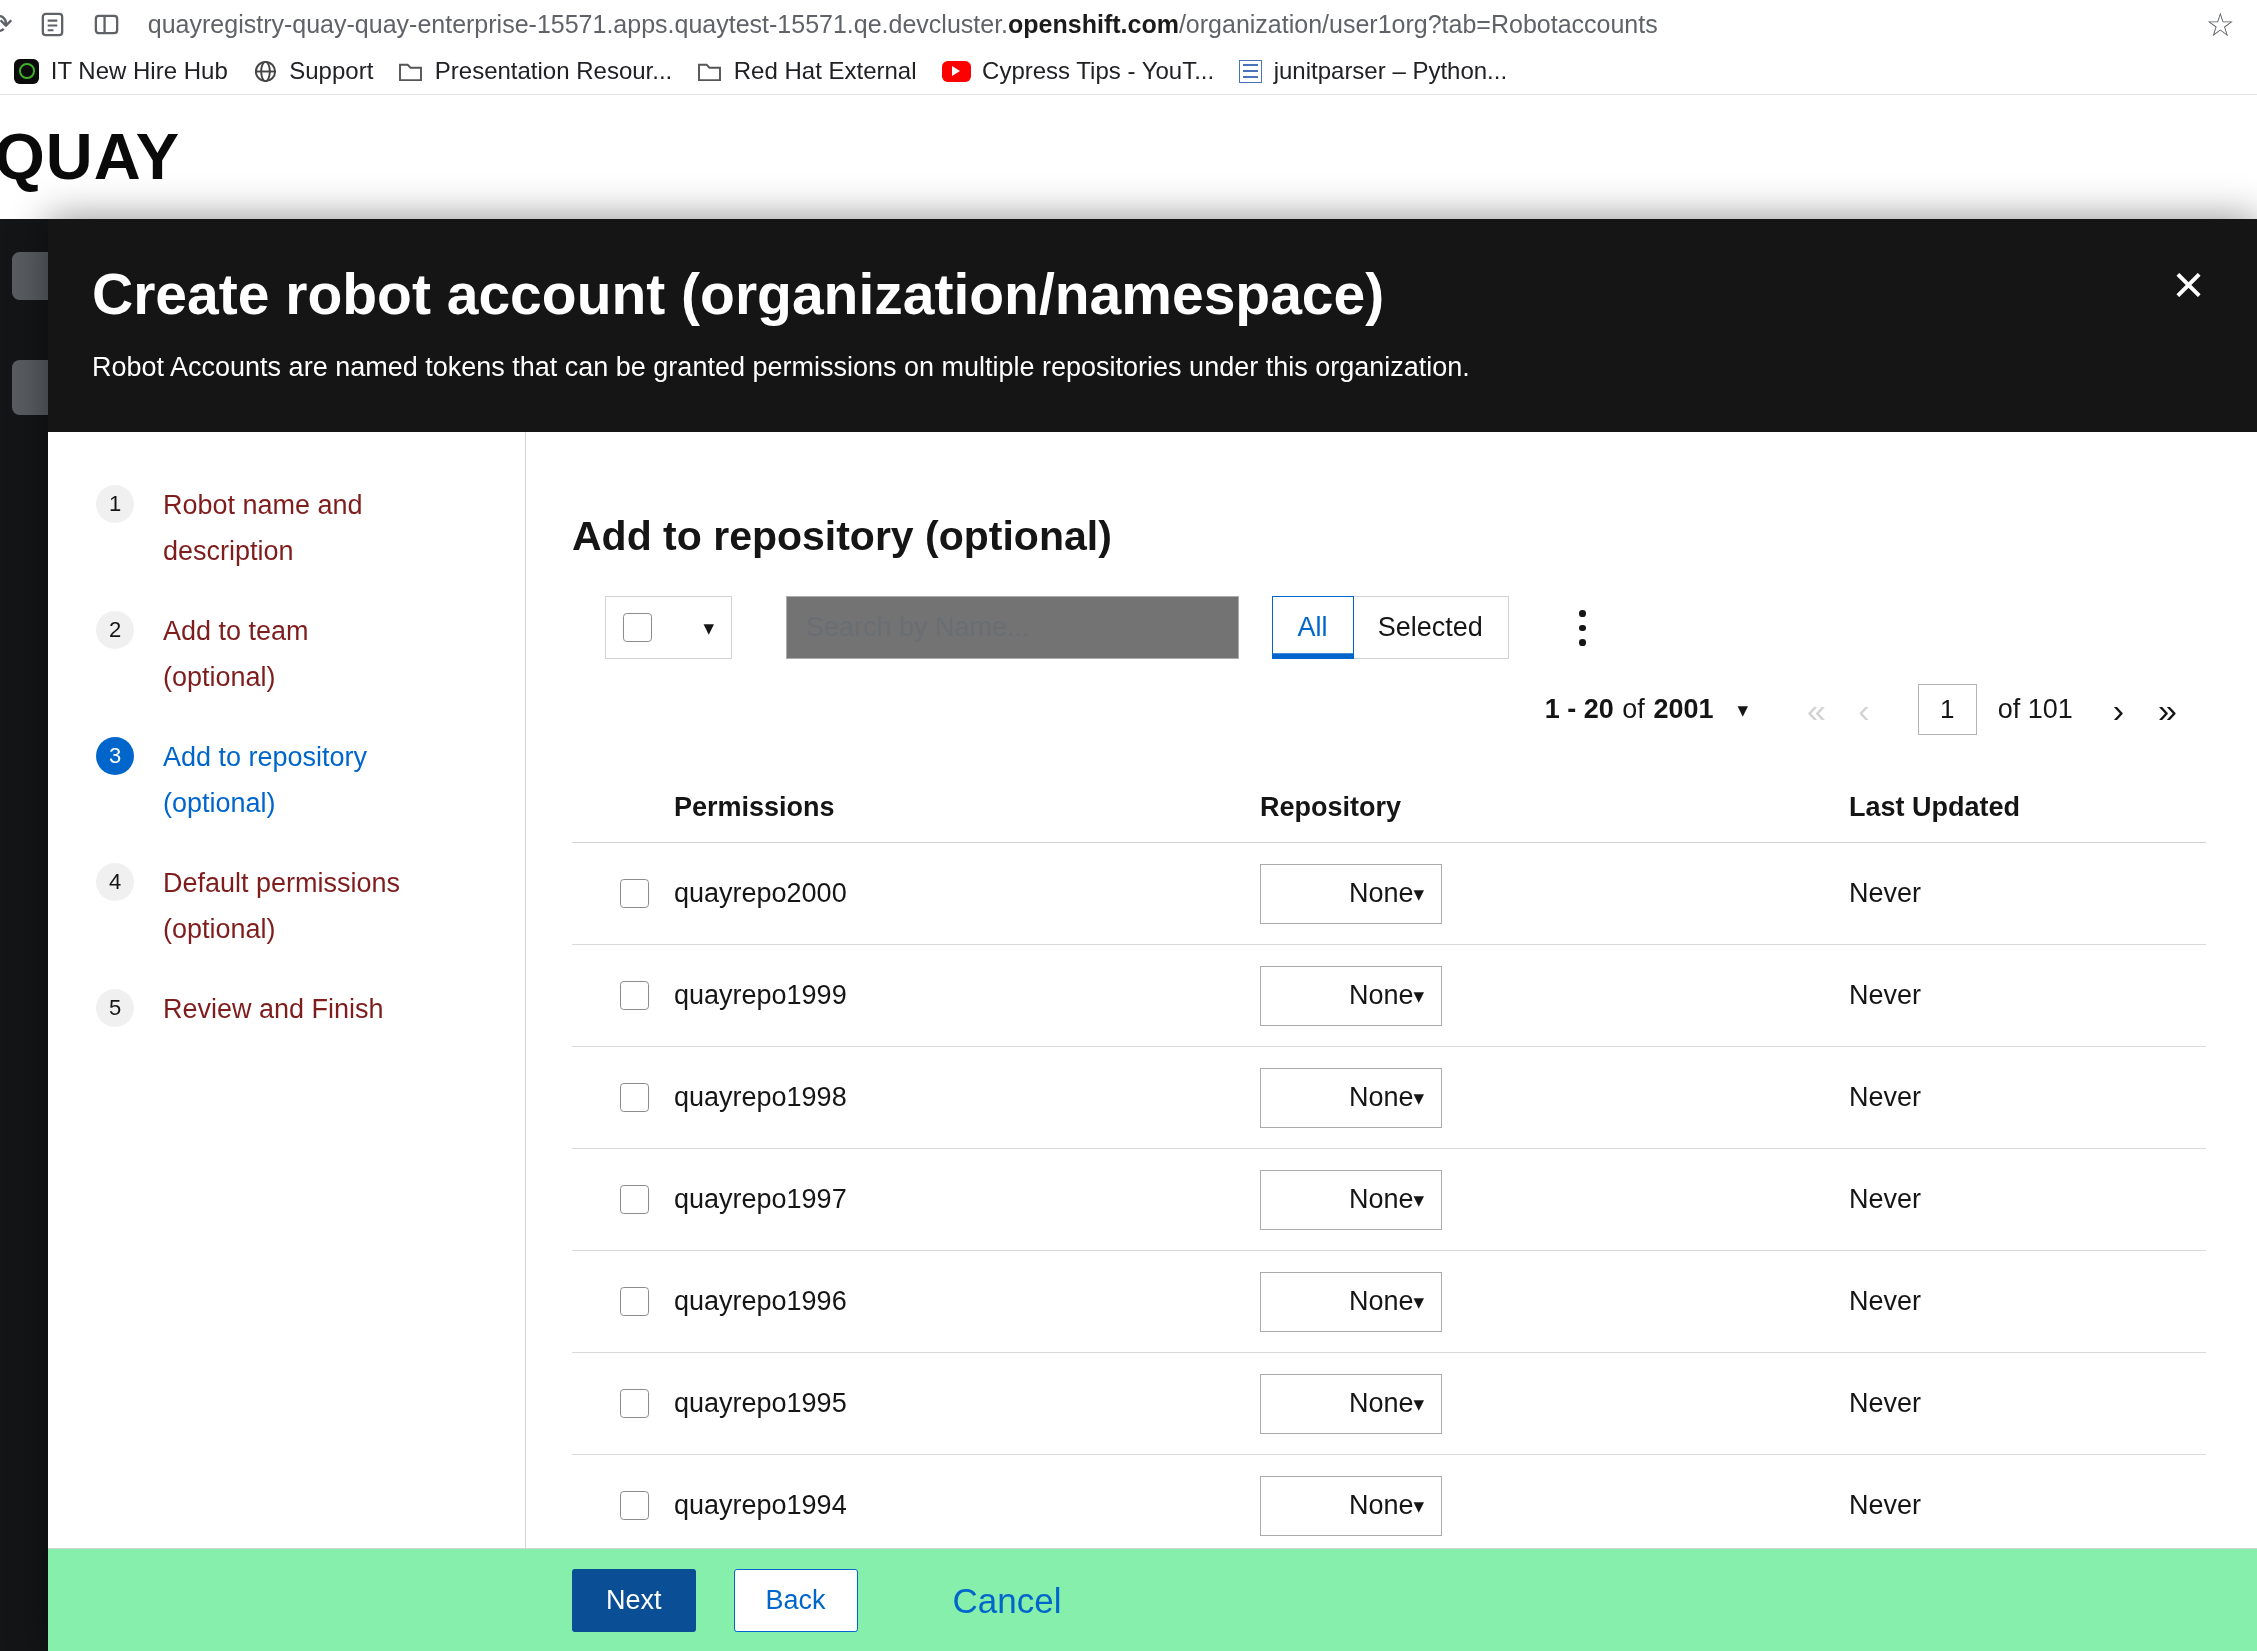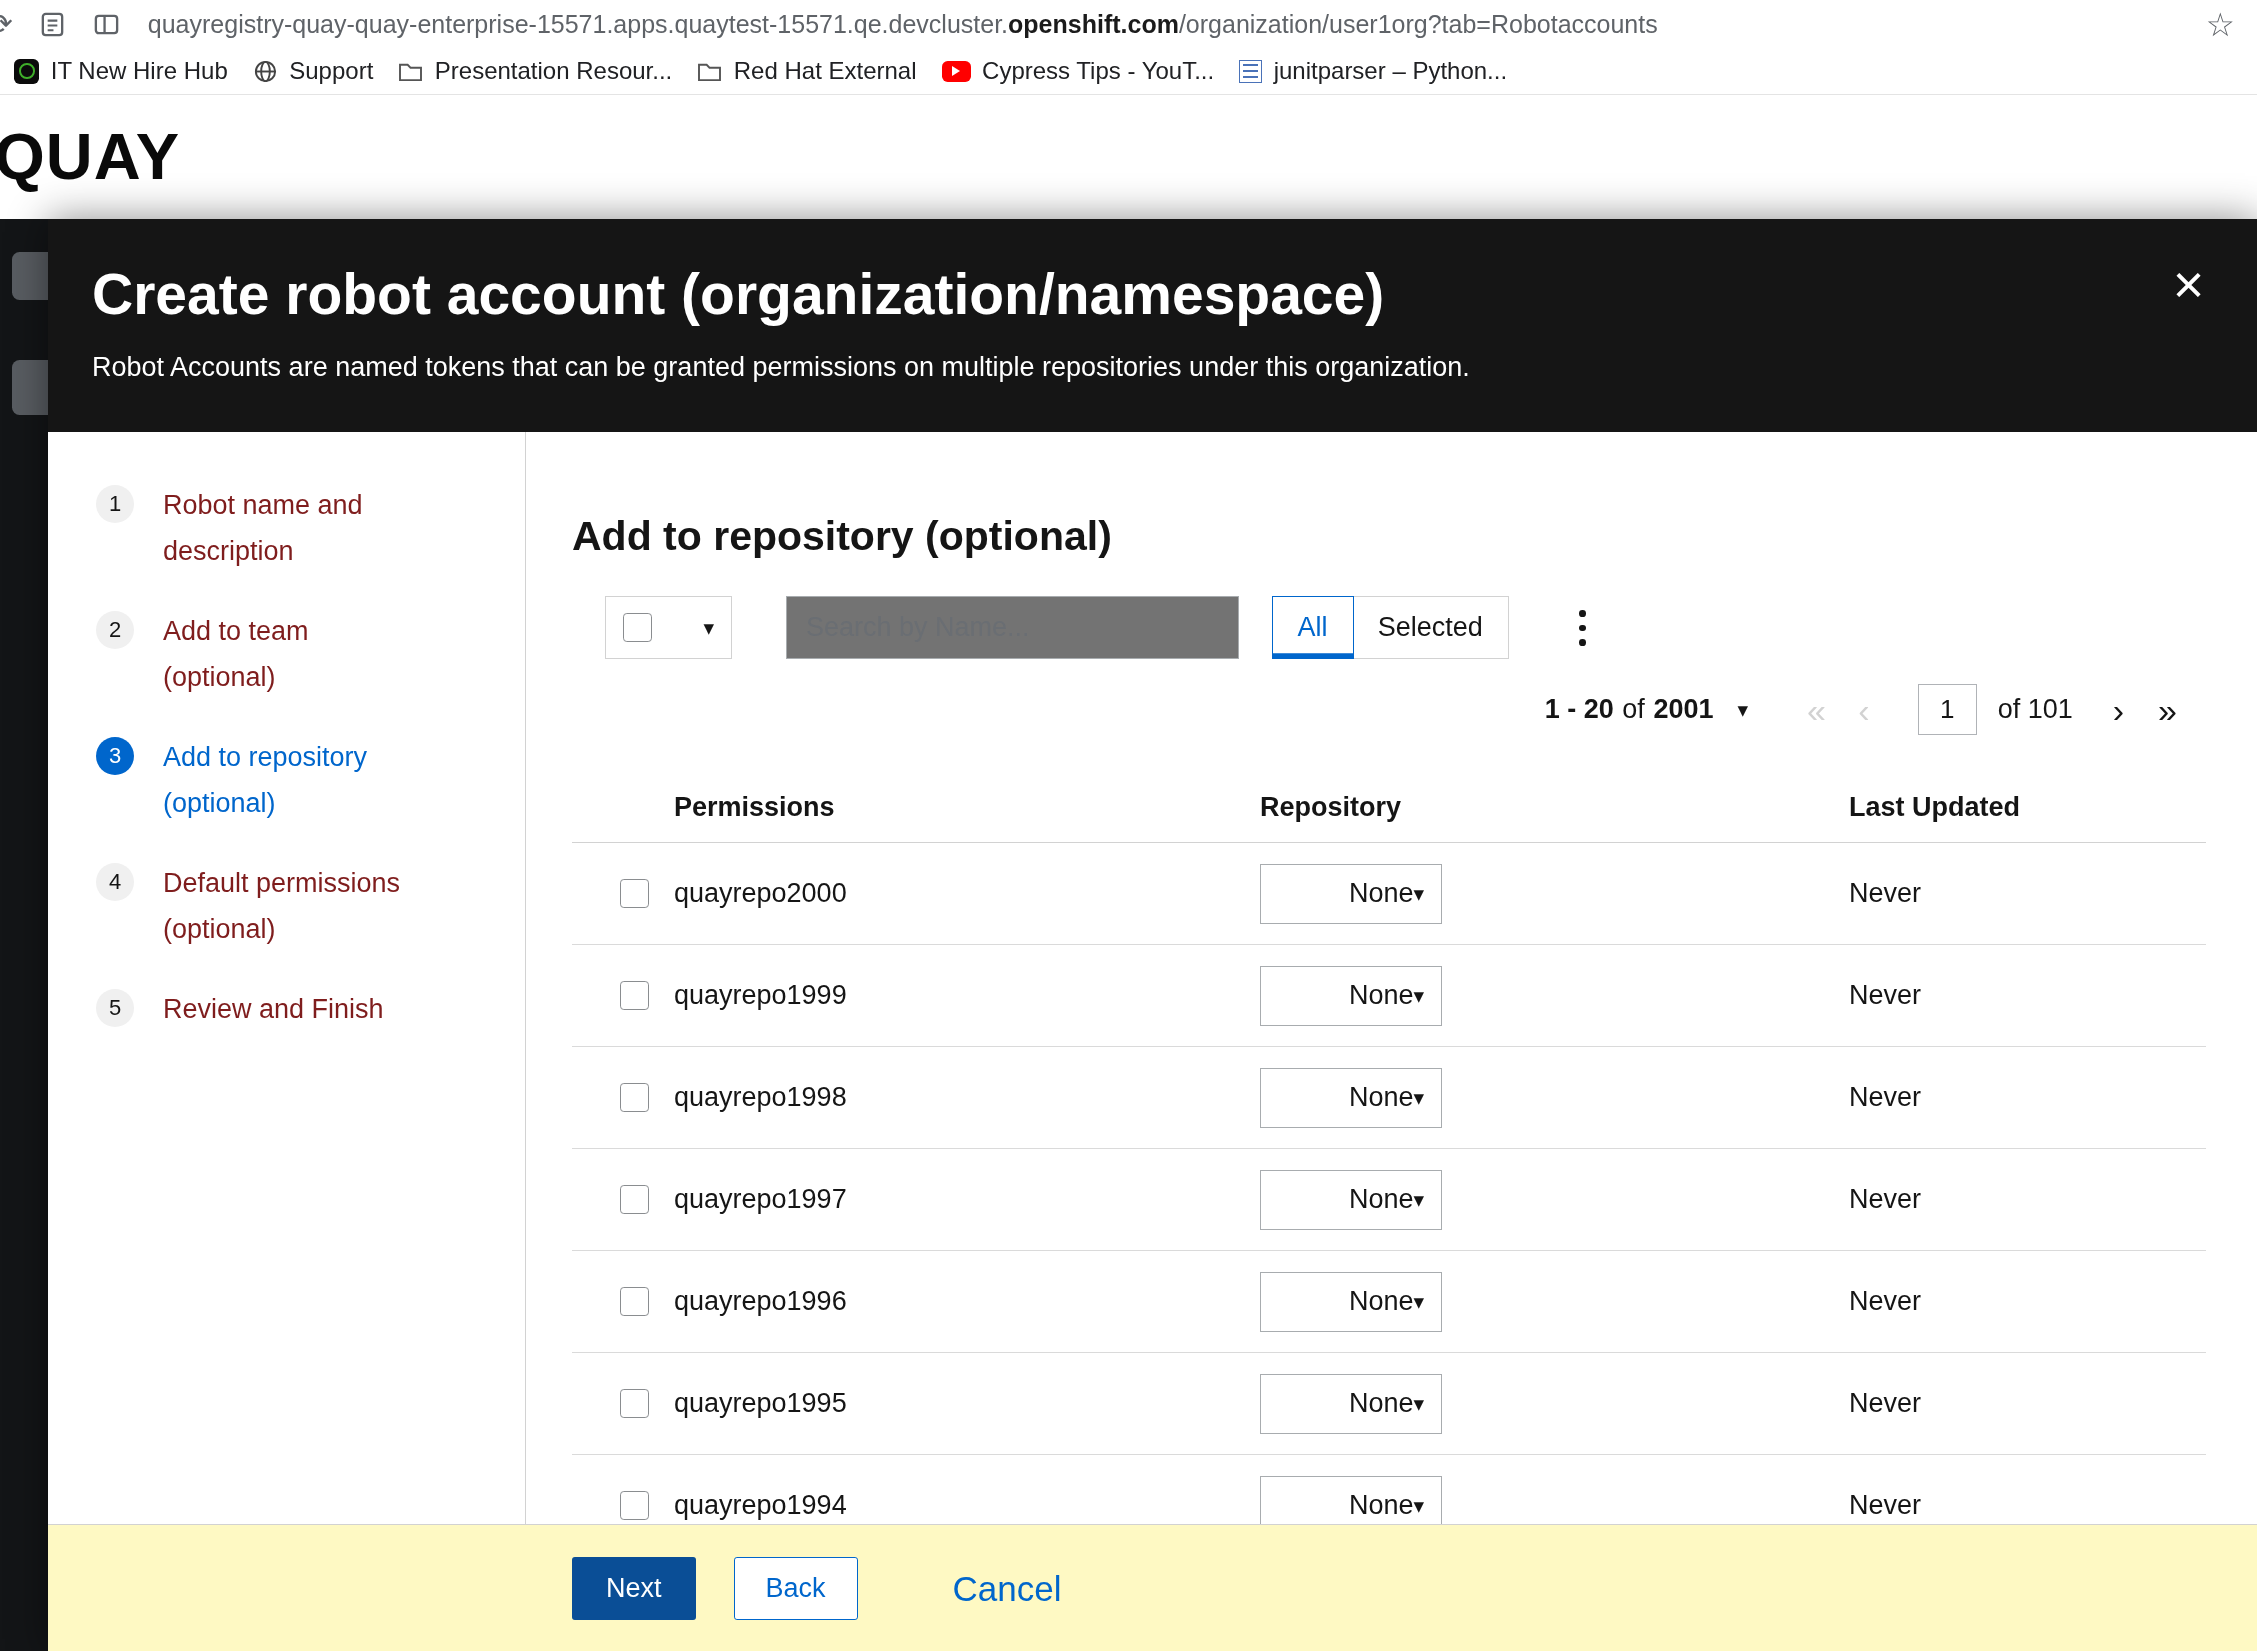--- a/index.html
+++ b/index.html
@@ -106,8 +106,8 @@
     font-size:27px;color:#151515;cursor:pointer;font-family:inherit;}
 
   
-  .modal-footer{position:absolute;left:0;bottom:0;width:100%;height:128px;box-sizing:border-box;
-    border-top:1.9px solid #d2d2d2;background:#fef9c3;display:flex;align-items:center;padding-left:524px;}
+  .modal-footer{position:absolute;left:0;bottom:0;width:100%;height:104px;box-sizing:border-box;
+    border-top:1.9px solid #d2d2d2;background:#86efac;display:flex;align-items:center;padding-left:524px;}
   .btn{height:63px;font-size:27px;border-radius:2.9px;cursor:pointer;font-family:inherit;}
   .btn-next{padding:0 34px;background:#0a4e96;color:#fff;border:none;}
   .btn-back{margin-left:38px;padding:0 31px;background:#fff;color:#0066cc;border:1.9px solid #0066cc;}

